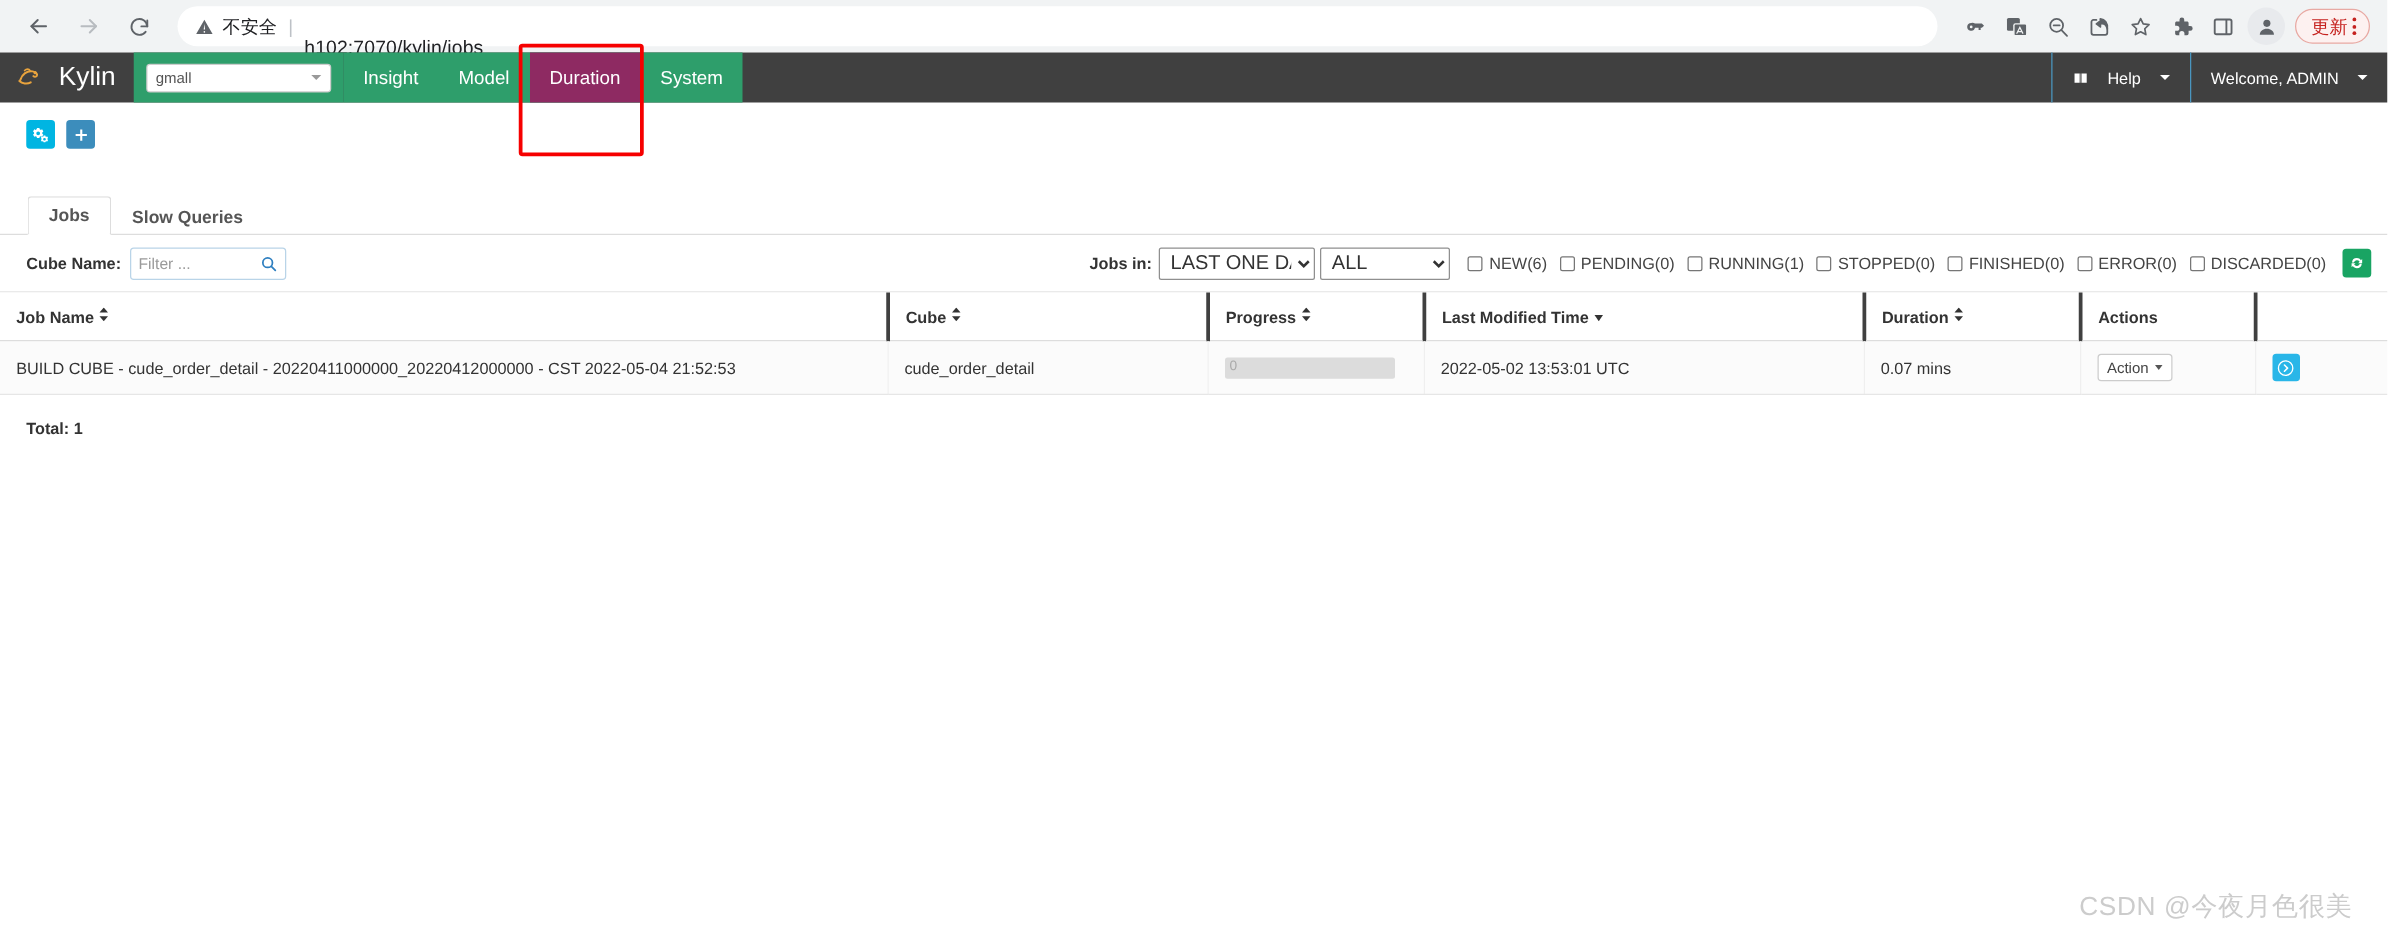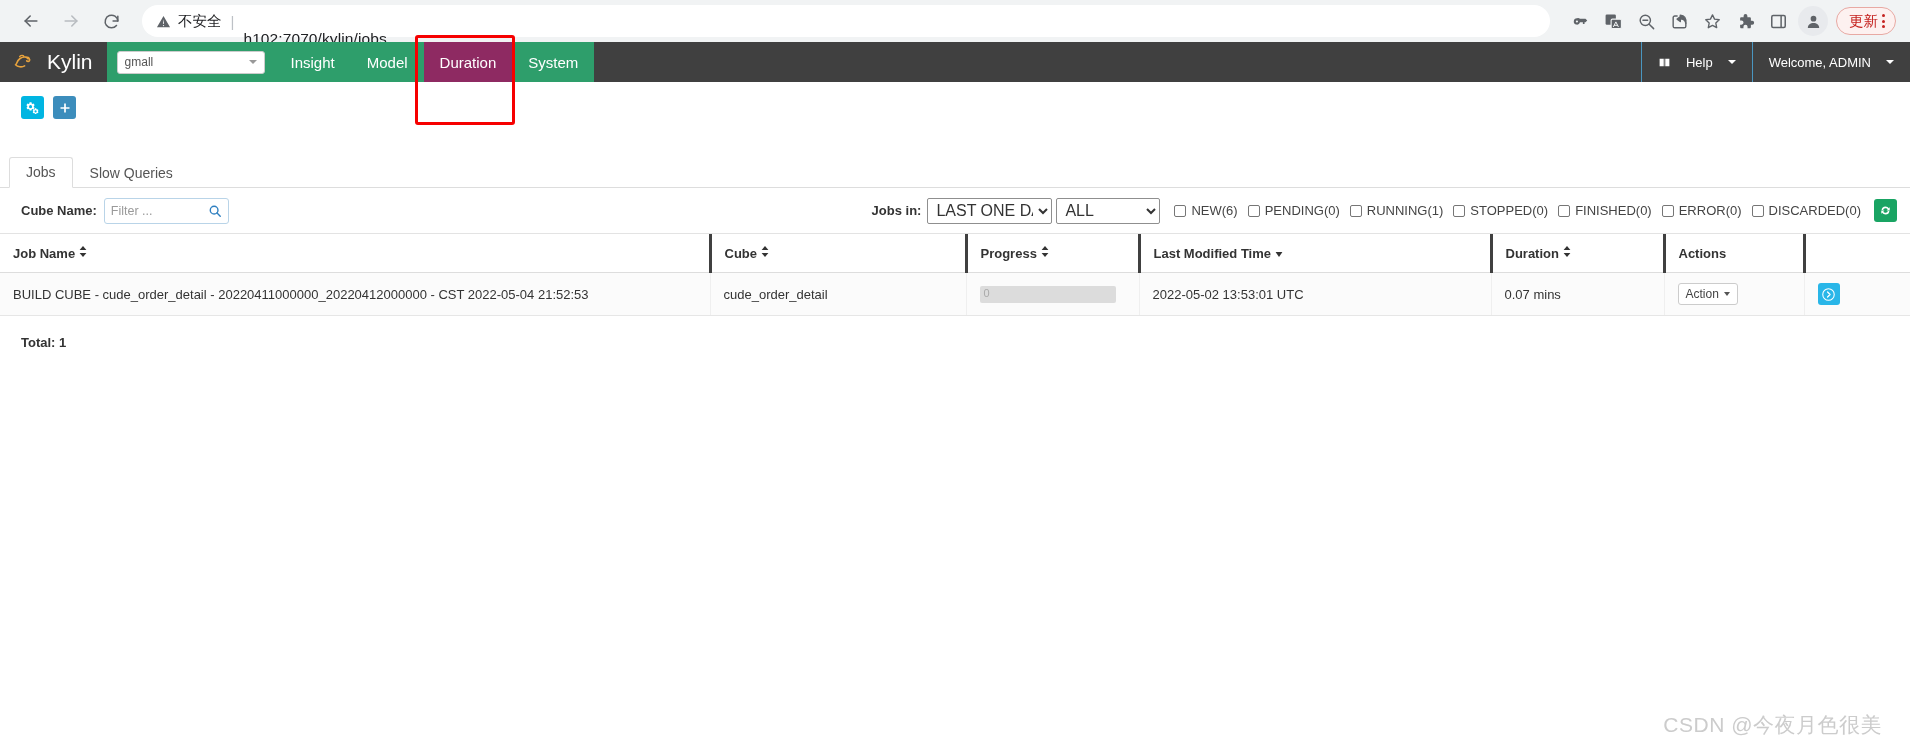--- a/index.html
+++ b/index.html
@@ -157,9 +157,10 @@
   .tabs-wrap {
     margin-top: 37px;
     border-bottom: 1px solid #ddd;
-    padding-left: 9px;
+    padding-left: 22px;
     display: flex; align-items: flex-end;
     height: 32px;
+    font-weight: bold;
   }
   .tab {
     font-size: 14px;

